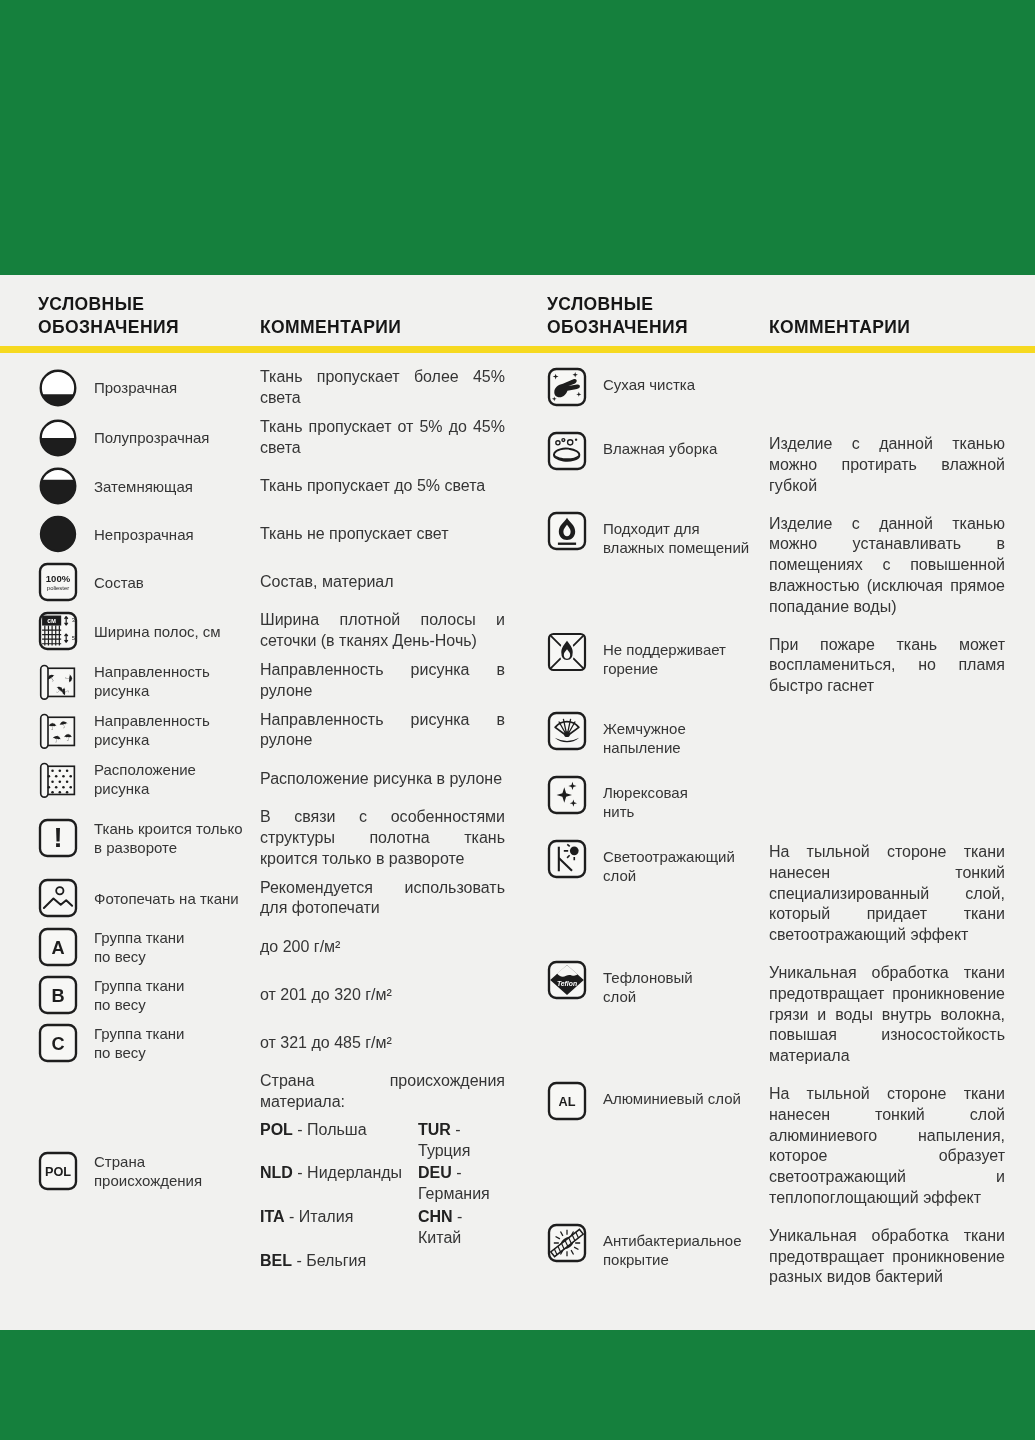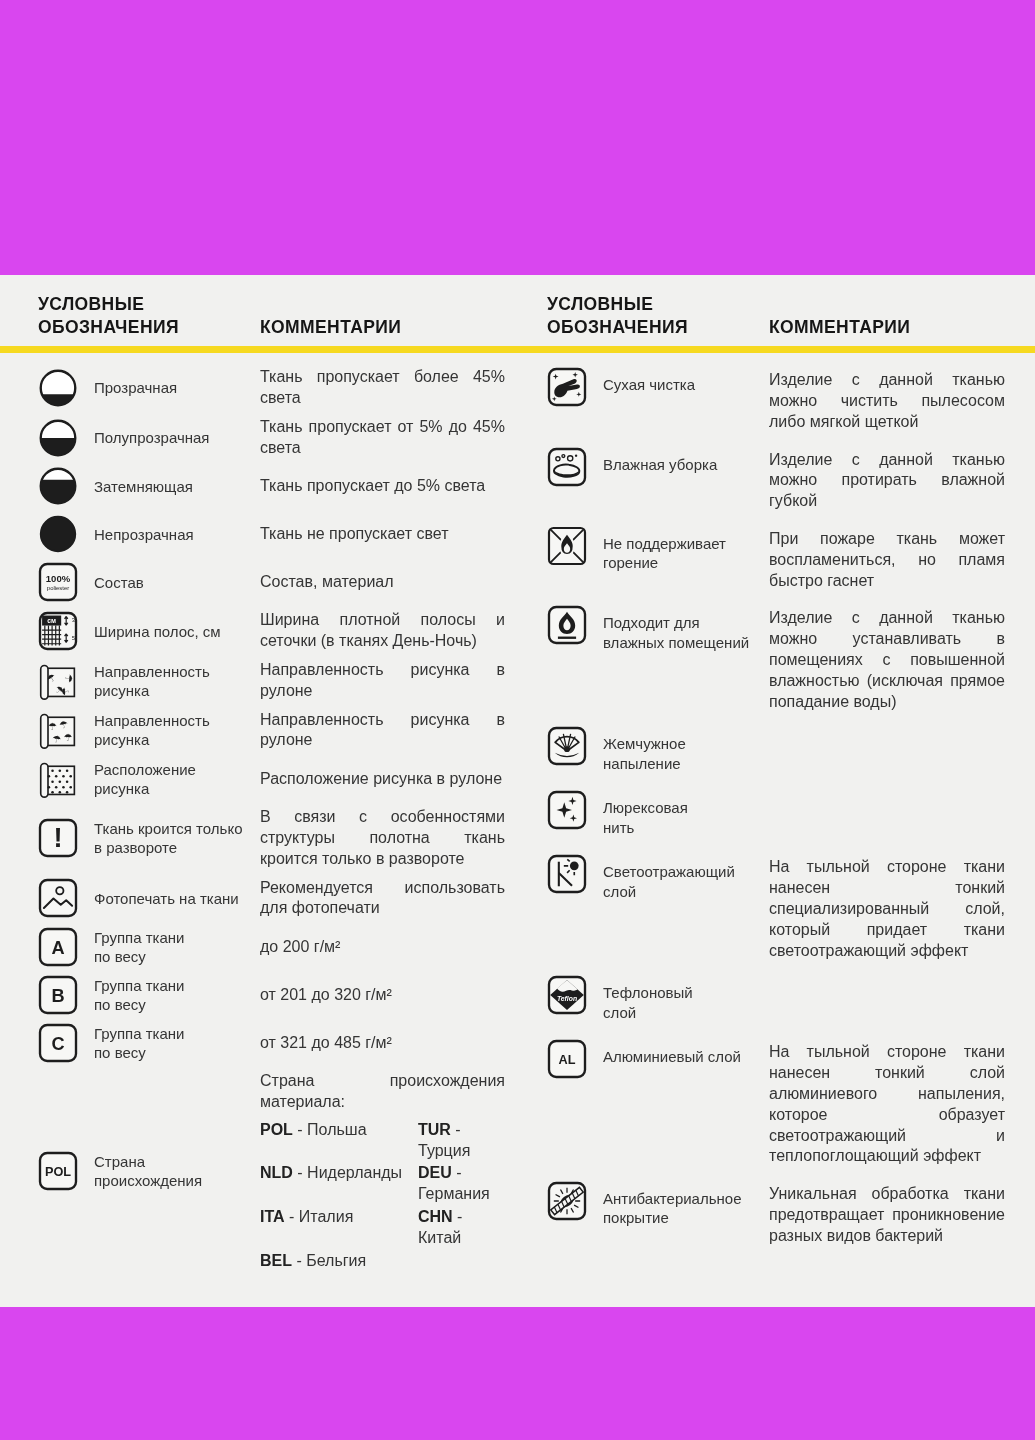--- a/index.html
+++ b/index.html
@@ -10,7 +10,7 @@
   .page {
     position:relative;
     width:1035px; height:1440px;
-    background:#d946ef;
+    background:#15803d;
     overflow:hidden;
   }
   .band {

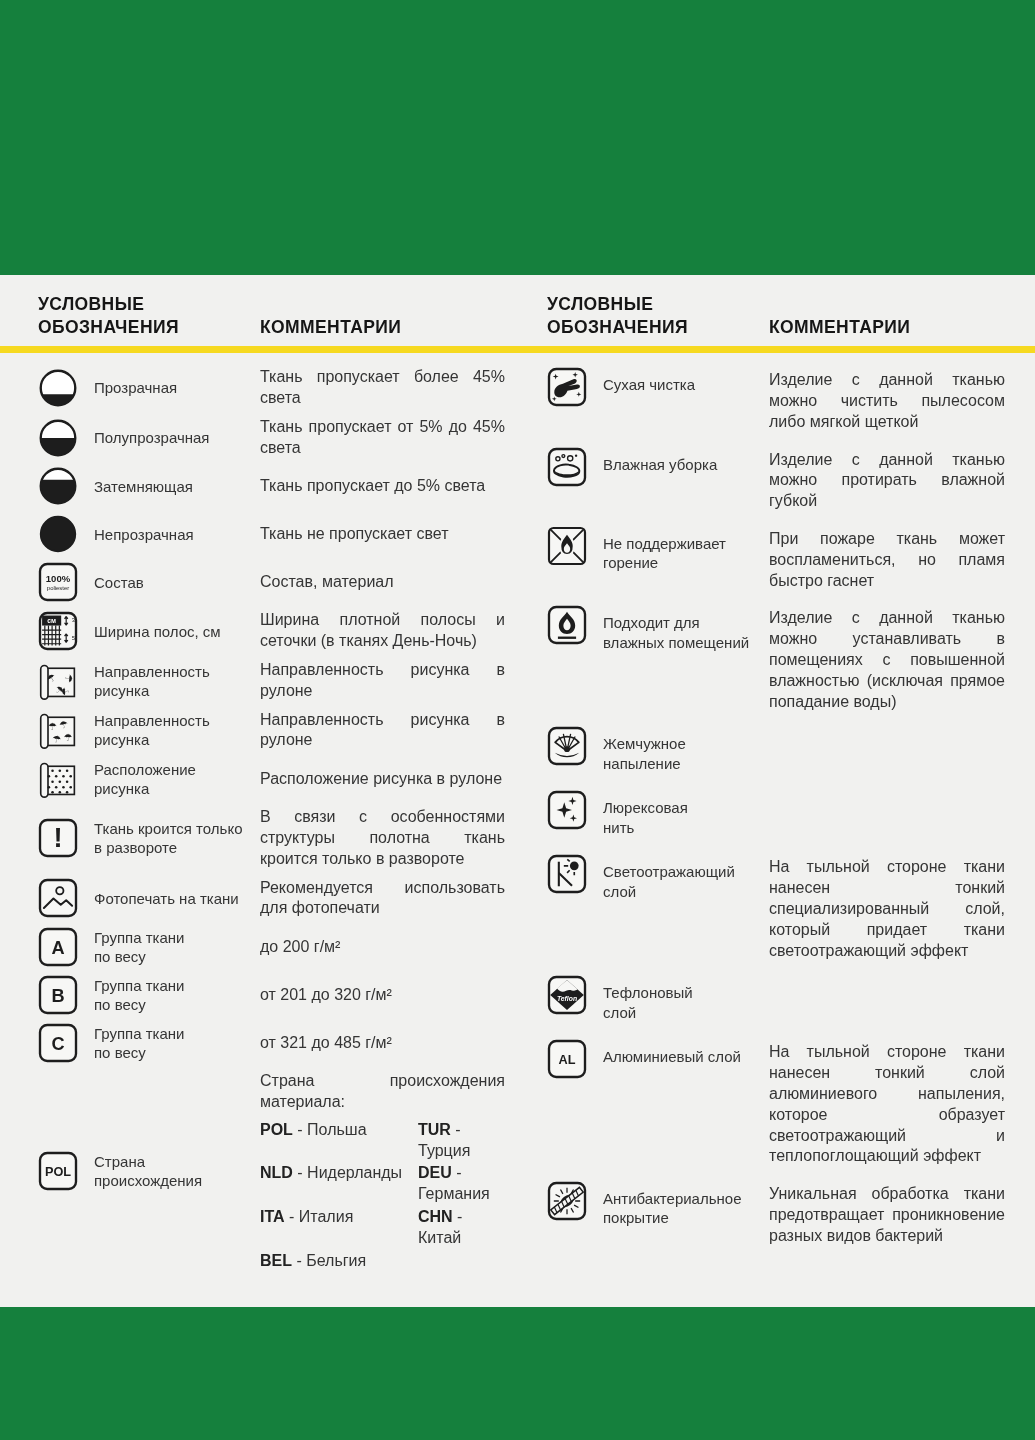--- a/index.html
+++ b/index.html
@@ -288,7 +288,6 @@
               </svg>
             </div>
             <div class="label">Сухая чистка</div>
-            <div class="comment">Изделие с данной тканью можно чистить пылесосом либо мягкой щеткой</div>
           </div>
           <div class="row">
             <div class="icon">

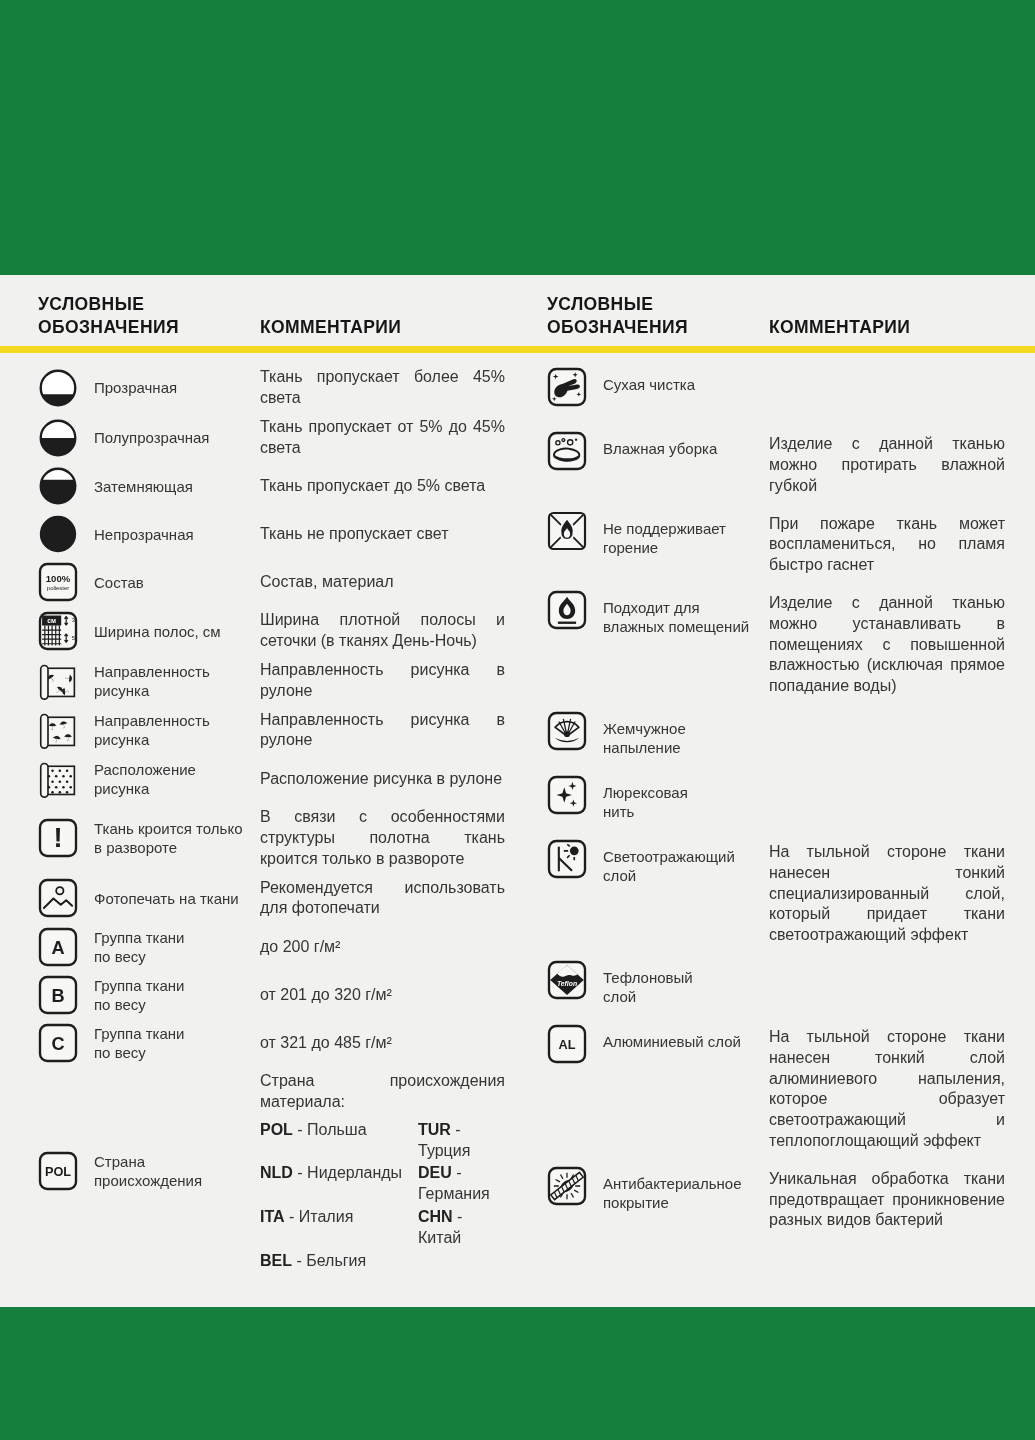--- a/index.html
+++ b/index.html
@@ -307,6 +307,19 @@
           <div class="row">
             <div class="icon">
               <svg viewBox="0 0 44 44" xmlns="http://www.w3.org/2000/svg">
+                <rect x="2.2" y="2.2" width="39.6" height="39.6" rx="8" fill="#f7f7f5" stroke="#1d1d1d" stroke-width="2.6"></rect>
+                <path d="M22 7.5 C25 13 31 15.5 31 22.5 C31 28.5 27 31.8 22 31.8 C17 31.8 13 28.5 13 22.5 C13 15.5 19 13 22 7.5 Z" fill="#1d1d1d"></path>
+                <path d="M22 15 C24 18 26 19.5 26 22.8 C26 25.8 24.2 27.8 22 27.8 C19.8 27.8 18 25.8 18 22.8 C18 19.5 20 18 22 15 Z" fill="#f7f7f5"></path>
+                <line x1="12" y1="36" x2="32" y2="36" stroke="#1d1d1d" stroke-width="2.6"></line>
+              </svg>
+            </div>
+            <div class="label">Подходит для
+влажных помещений</div>
+            <div class="comment">Изделие с данной тканью можно устанавливать в помещениях с повышенной влажностью (исключая прямое попадание воды)</div>
+          </div>
+          <div class="row">
+            <div class="icon">
+              <svg viewBox="0 0 44 44" xmlns="http://www.w3.org/2000/svg">
                 <rect x="2.2" y="2.2" width="39.6" height="39.6" rx="5" fill="#f7f7f5" stroke="#1d1d1d" stroke-width="2.4"></rect>
                 <path d="M4 4 L40 40 M40 4 L4 40" stroke="#1d1d1d" stroke-width="2"></path>
                 <path d="M22 7 C24 12 29.5 15 29.5 22 C29.5 28.5 26.3 32 22 32 C17.7 32 14.5 28.5 14.5 22 C14.5 15 20 12 22 7 Z" fill="#1d1d1d" stroke="#f7f7f5" stroke-width="2.4"></path>
@@ -316,19 +329,6 @@
             <div class="label">Не поддерживает
 горение</div>
             <div class="comment">При пожаре ткань может воспламениться, но пламя быстро гаснет</div>
-          </div>
-          <div class="row">
-            <div class="icon">
-              <svg viewBox="0 0 44 44" xmlns="http://www.w3.org/2000/svg">
-                <rect x="2.2" y="2.2" width="39.6" height="39.6" rx="8" fill="#f7f7f5" stroke="#1d1d1d" stroke-width="2.6"></rect>
-                <path d="M22 7.5 C25 13 31 15.5 31 22.5 C31 28.5 27 31.8 22 31.8 C17 31.8 13 28.5 13 22.5 C13 15.5 19 13 22 7.5 Z" fill="#1d1d1d"></path>
-                <path d="M22 15 C24 18 26 19.5 26 22.8 C26 25.8 24.2 27.8 22 27.8 C19.8 27.8 18 25.8 18 22.8 C18 19.5 20 18 22 15 Z" fill="#f7f7f5"></path>
-                <line x1="12" y1="36" x2="32" y2="36" stroke="#1d1d1d" stroke-width="2.6"></line>
-              </svg>
-            </div>
-            <div class="label">Подходит для
-влажных помещений</div>
-            <div class="comment">Изделие с данной тканью можно устанавливать в помещениях с повышенной влажностью (исключая прямое попадание воды)</div>
           </div>
           <div class="row">
             <div class="icon">

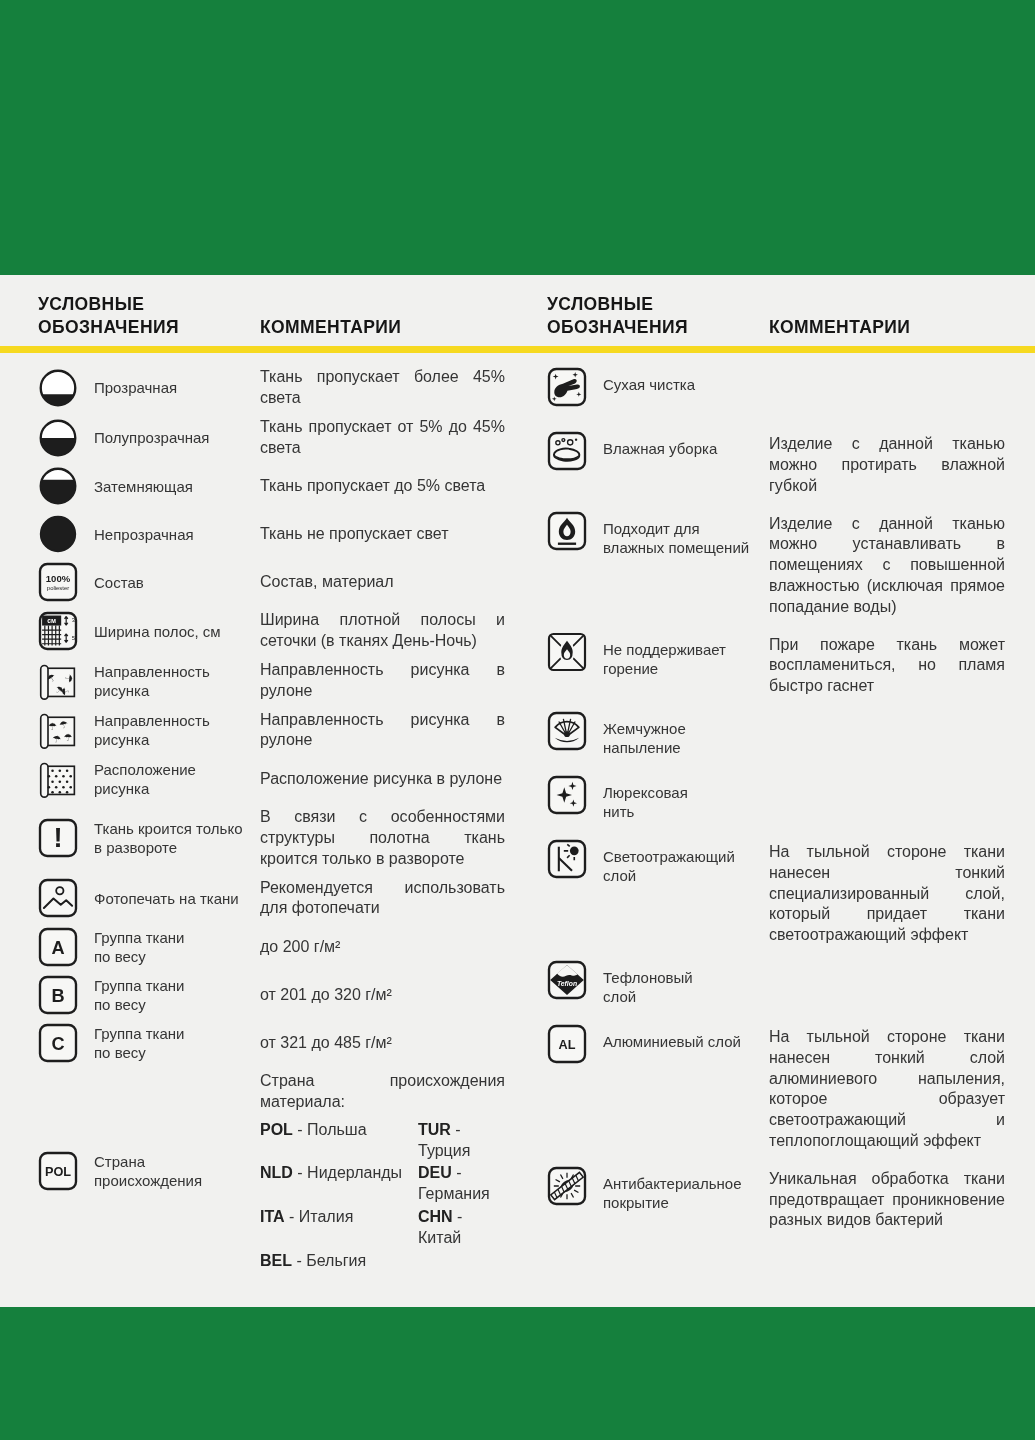--- a/index.html
+++ b/index.html
@@ -378,6 +378,7 @@
             </div>
             <div class="label">Тефлоновый
 слой</div>
+            <div class="comment">Уникальная обработка ткани предотвращает проникновение грязи и воды внутрь волокна, повышая износостойкость материала</div>
           </div>
           <div class="row">
             <div class="icon">

